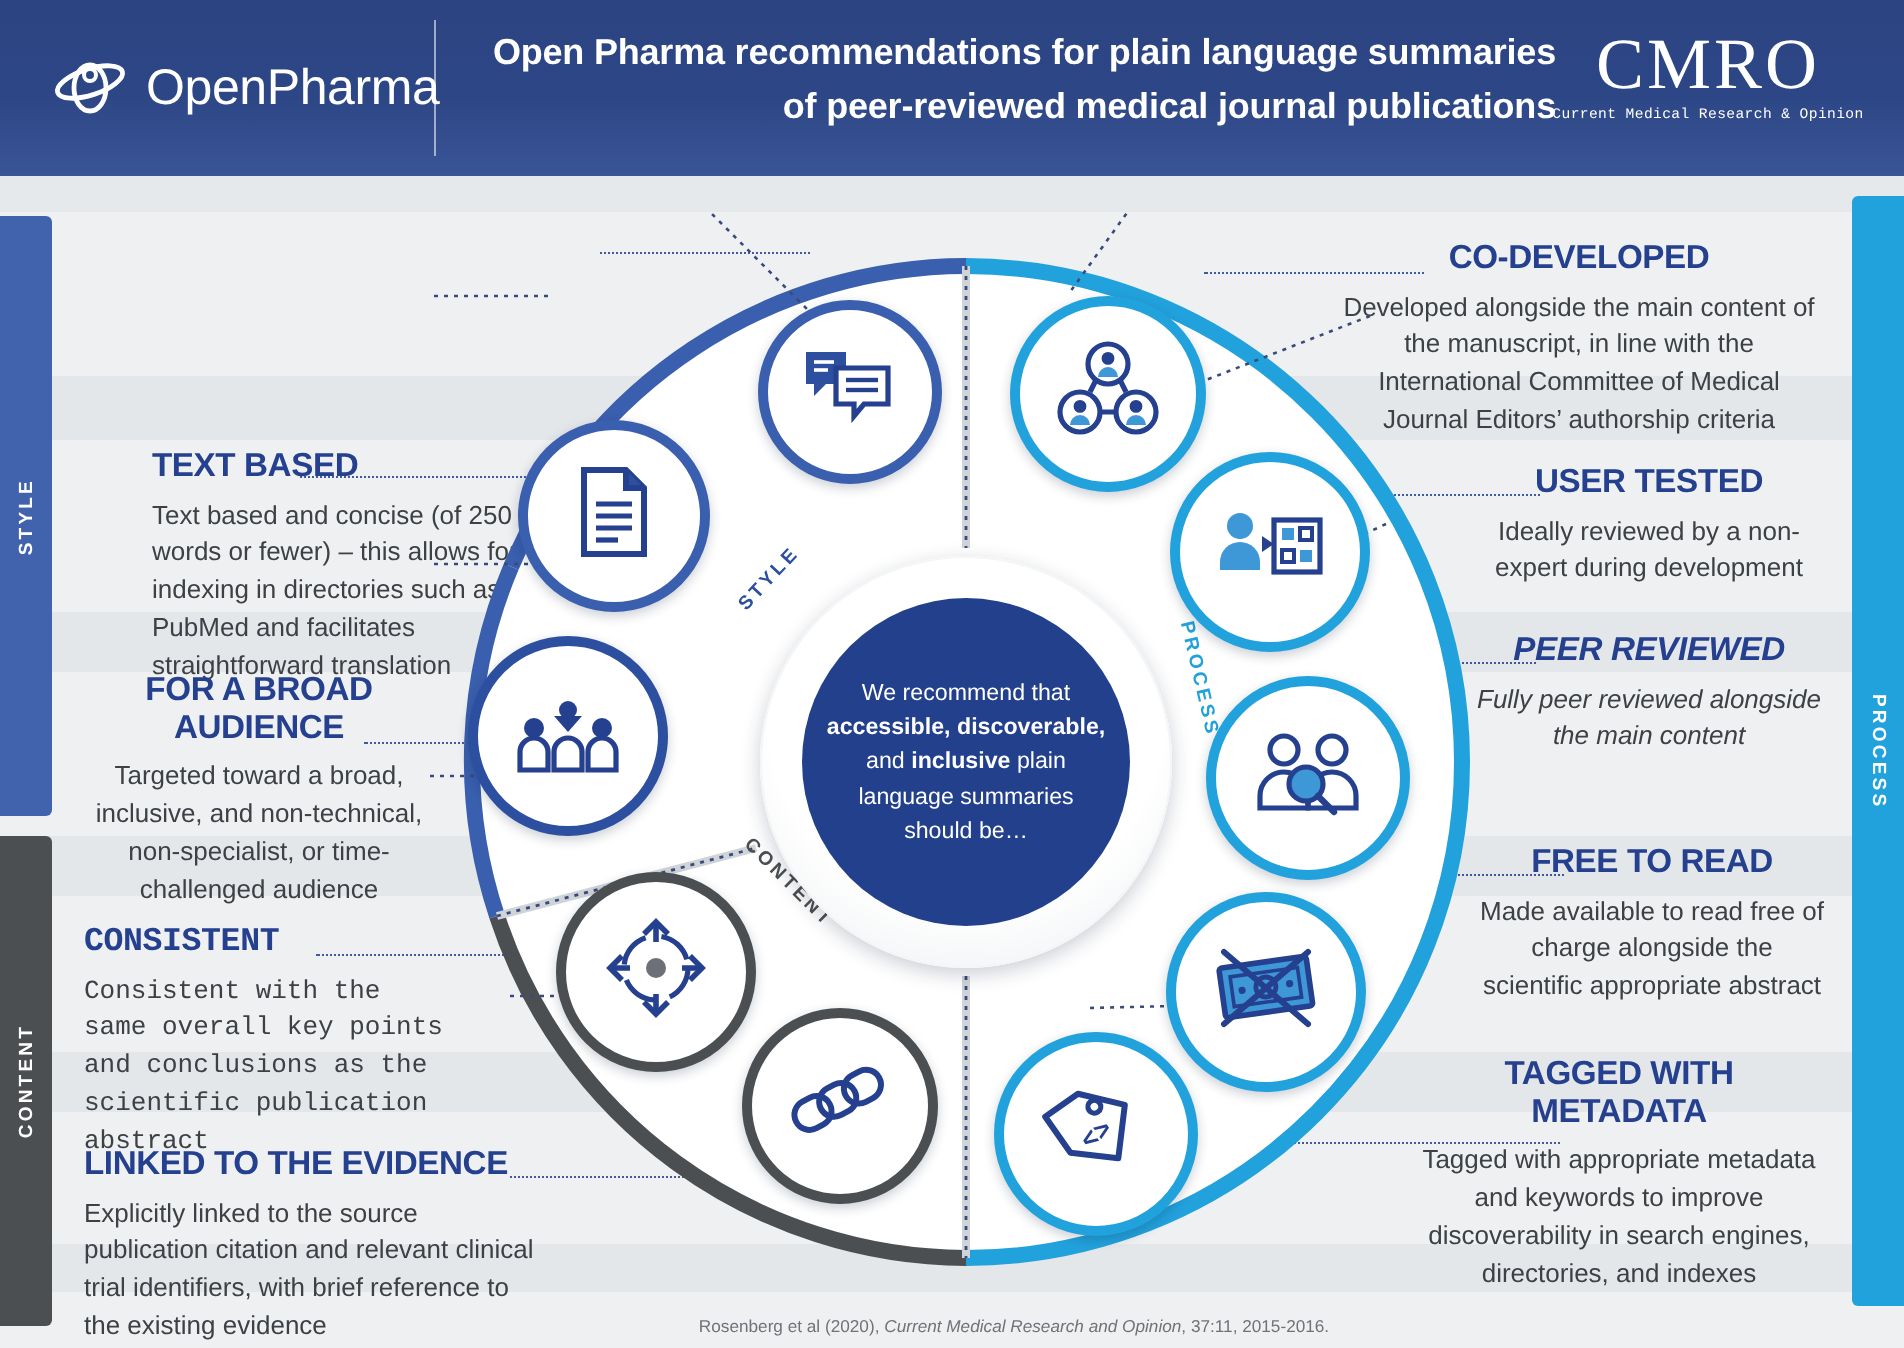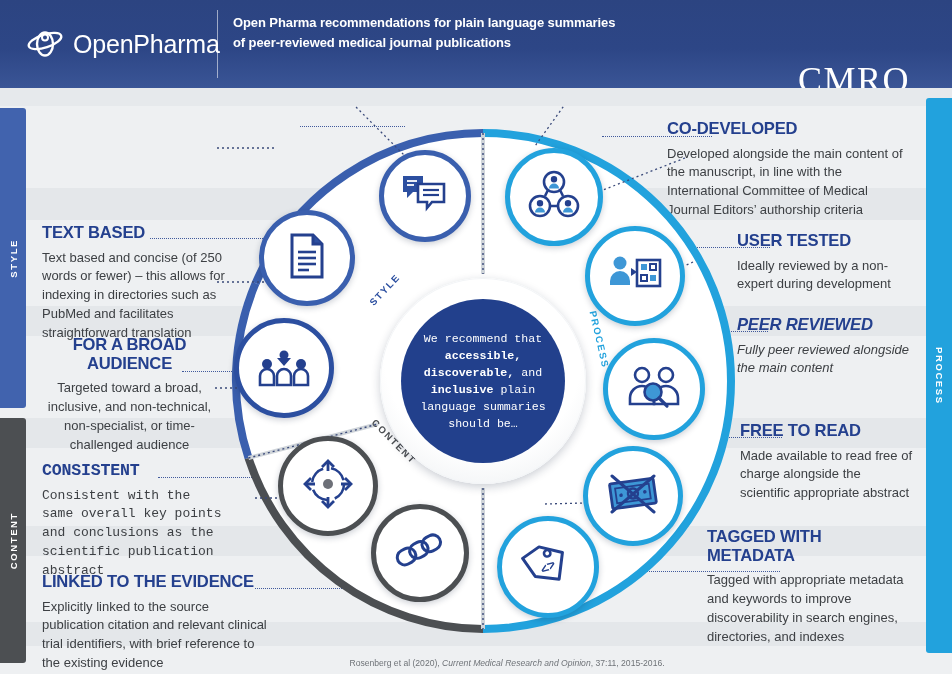--- a/index.html
+++ b/index.html
@@ -19,7 +19,7 @@
   .hdr-divider{position:absolute;left:217px;top:10px;width:1px;height:68px;
                background:rgba(255,255,255,.55);}
   .hdr-title{position:absolute;left:233px;top:13px;width:545px;color:#fff;
-             font-size:13px;font-weight:700;line-height:1.52;letter-spacing:-0.1px;}
+             font-size:18px;font-weight:700;line-height:1.52;letter-spacing:-0.1px;text-align:right;}
   .hdr-cmro{position:absolute;right:18px;top:14px;width:160px;text-align:center;color:#fff;margin-top:48px;}
   .hdr-cmro .big{font-family:"Liberation Serif","DejaVu Serif",serif;font-size:36px;
                  letter-spacing:1.5px;line-height:1;}

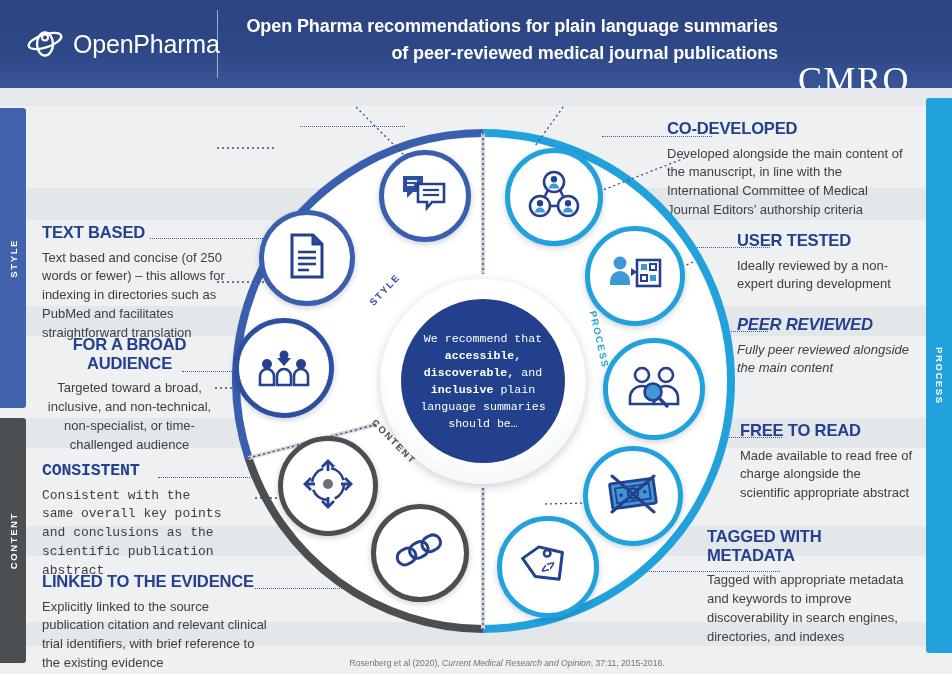--- a/index.html
+++ b/index.html
@@ -20,7 +20,7 @@
                background:rgba(255,255,255,.55);}
   .hdr-title{position:absolute;left:233px;top:13px;width:545px;color:#fff;
              font-size:18px;font-weight:700;line-height:1.52;letter-spacing:-0.1px;text-align:right;}
-  .hdr-cmro{position:absolute;right:18px;top:14px;width:160px;text-align:center;color:#fff;margin-top:48px;}
+  .hdr-cmro{position:absolute;right:18px;top:14px;width:160px;text-align:center;color:#fff;}
   .hdr-cmro .big{font-family:"Liberation Serif","DejaVu Serif",serif;font-size:36px;
                  letter-spacing:1.5px;line-height:1;}
   .hdr-cmro .small{font-family:Liberation Serif, serif;font-size:7.3px;

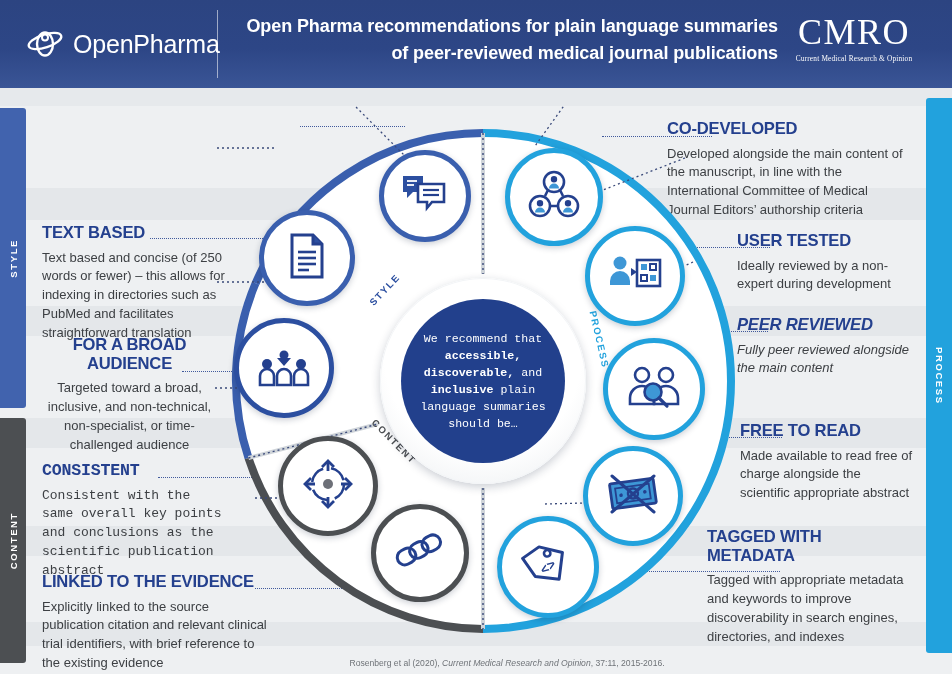--- a/index.html
+++ b/index.html
@@ -23,7 +23,7 @@
   .hdr-cmro{position:absolute;right:18px;top:14px;width:160px;text-align:center;color:#fff;}
   .hdr-cmro .big{font-family:"Liberation Serif","DejaVu Serif",serif;font-size:36px;
                  letter-spacing:1.5px;line-height:1;}
-  .hdr-cmro .small{font-family:Liberation Serif, serif;font-size:7.3px;
+  .hdr-cmro .small{font-family:Liberation Mono, monospace;font-size:7.3px;
                    letter-spacing:.2px;margin-top:4px;}
 
   

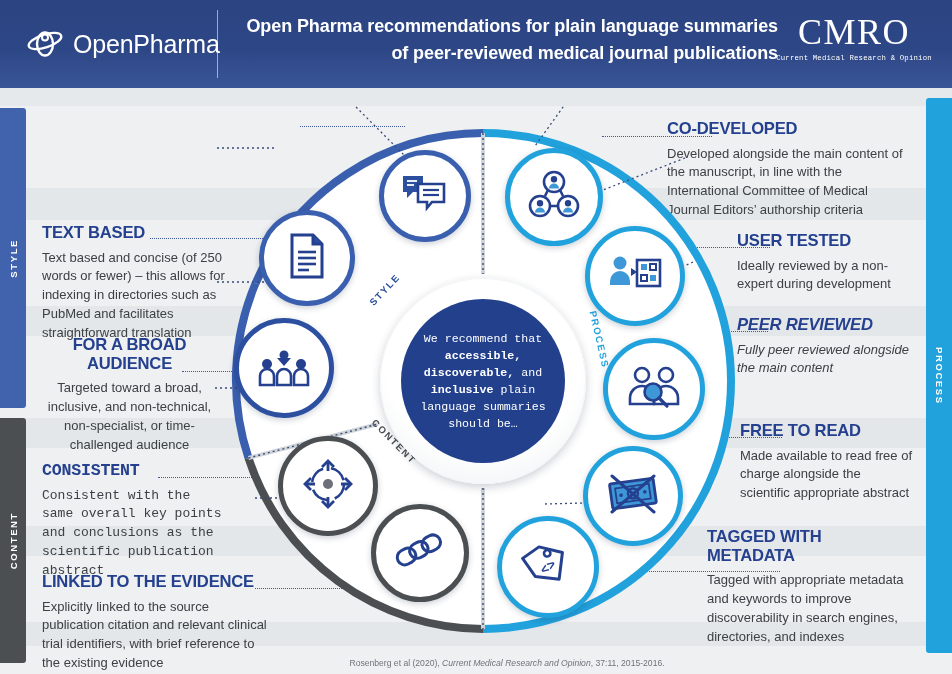--- a/index.html
+++ b/index.html
@@ -47,7 +47,7 @@
           line-height:1.12;letter-spacing:-0.2px;text-transform:uppercase;}
   .blk p{margin:0;color:#3d4044;font-size:13px;line-height:1.45;}
   .blk.left{left:42px;width:250px;text-align:left;}
-  .blk.right{right:40px;width:245px;text-align:left;}
+  .blk.right{right:40px;width:245px;text-align:center;}
 
   .leader{position:absolute;height:0;border-top:1.6px dotted #24408e;opacity:.85;}
 

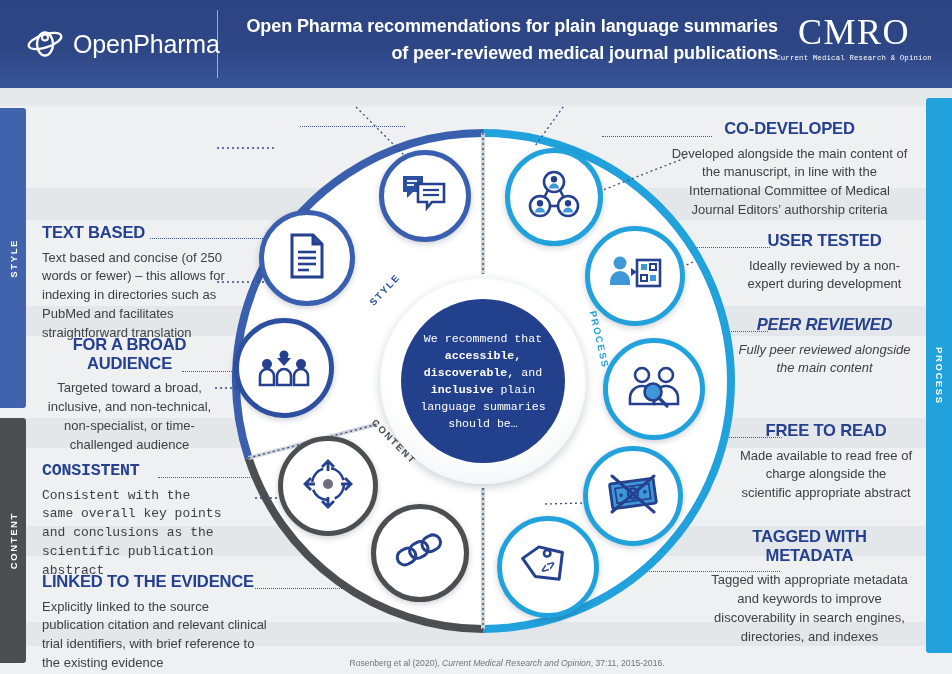--- a/index.html
+++ b/index.html
@@ -128,7 +128,7 @@
 
     <div class="leader" style="left:300px;top:38px;width:105px;"></div>
 
-    <div class="blk left" style="top:136px;width:185px;">
+    <div class="blk left" style="top:136px;width:185px;margin-left:34px;">
       <h3>TEXT BASED</h3>
       <p>Text based and concise (of 250 words or fewer) – this allows for indexing in directories such as PubMed and facilitates straightforward translation</p>
     </div>

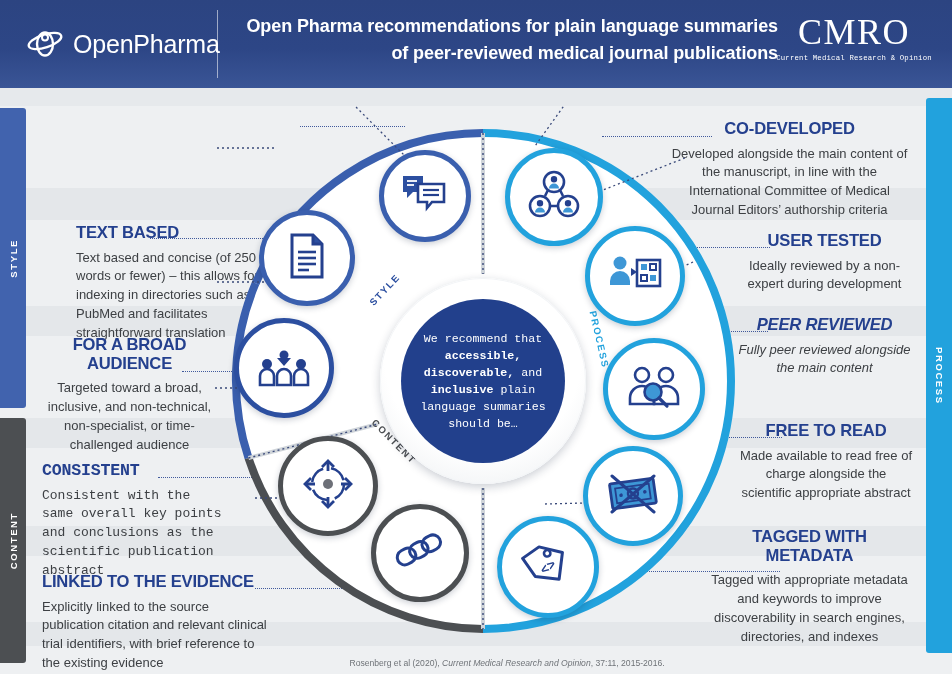--- a/index.html
+++ b/index.html
@@ -67,7 +67,7 @@
   .hub-inner{position:absolute;left:186px;top:193px;width:164px;height:164px;border-radius:50%;
              background:#22408c;display:flex;align-items:center;justify-content:center;}
   .hub-inner p{margin:0;color:#fff;font-size:11.6px;line-height:1.48;text-align:center;
-               padding:0 12px;font-family:Liberation Mono, monospace;}
+               padding:0 12px;}
   .hub-inner b{font-weight:700;}
 
   .ring-label{position:absolute;font-size:9.6px;font-weight:700;letter-spacing:1.7px;}

